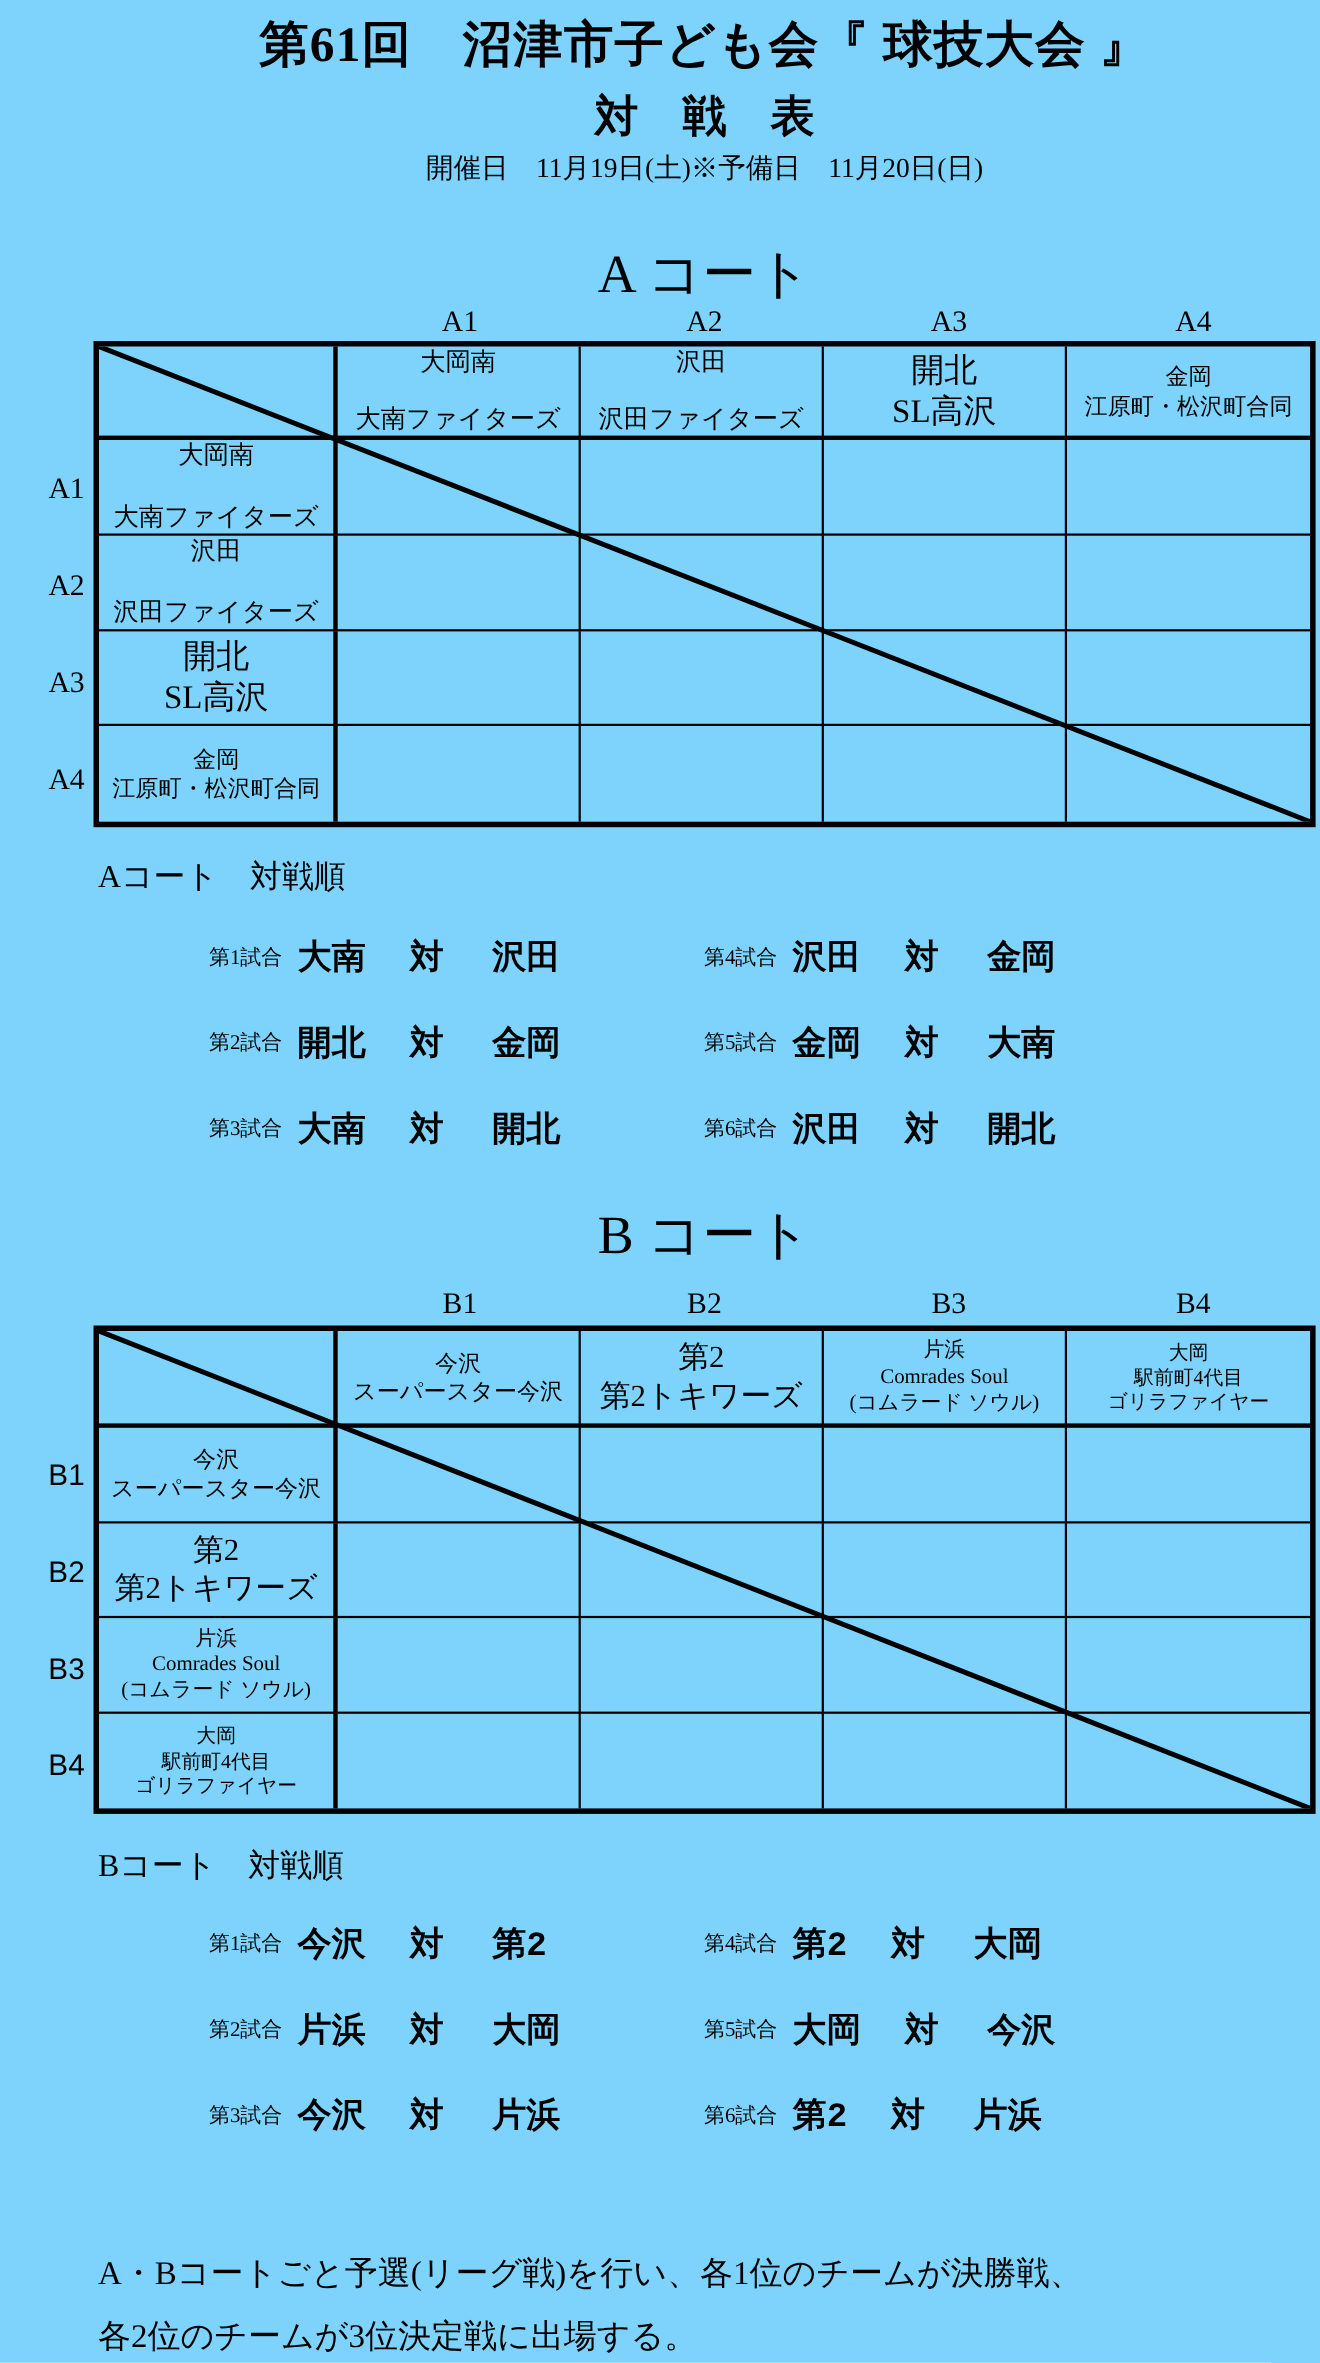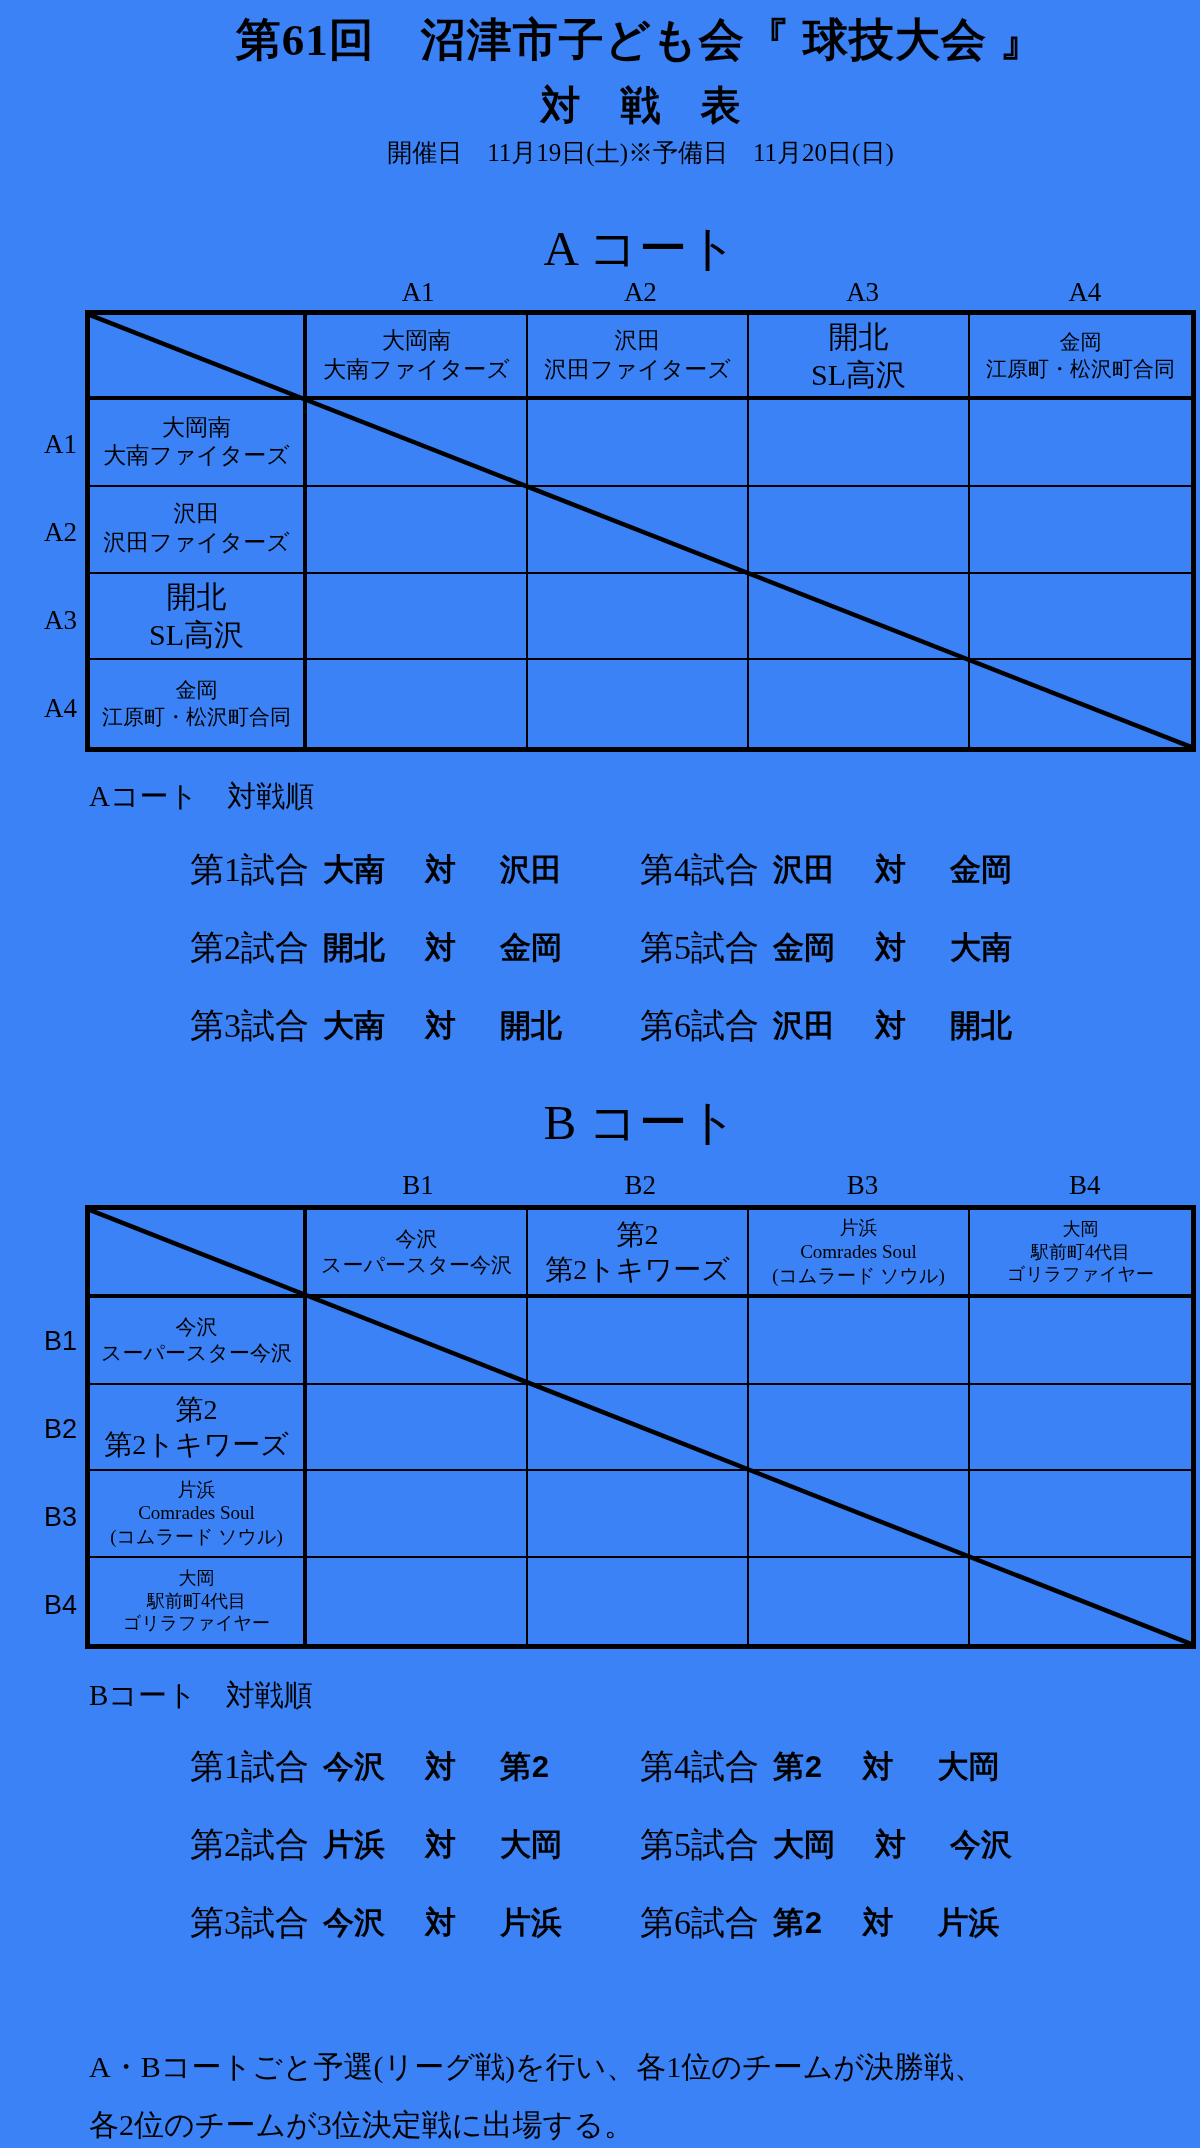--- a/index.html
+++ b/index.html
@@ -5,7 +5,7 @@
   html,body{margin:0;padding:0;background:#e8e8e8;}
   .page{
     position:relative;width:1200px;height:2148px;margin:0 auto;
-    background:#3b82f6;color:#000;
+    background:#7dd3fc;color:#000;
     font-family:"Liberation Serif","DejaVu Serif",serif;
     overflow:hidden;
   }

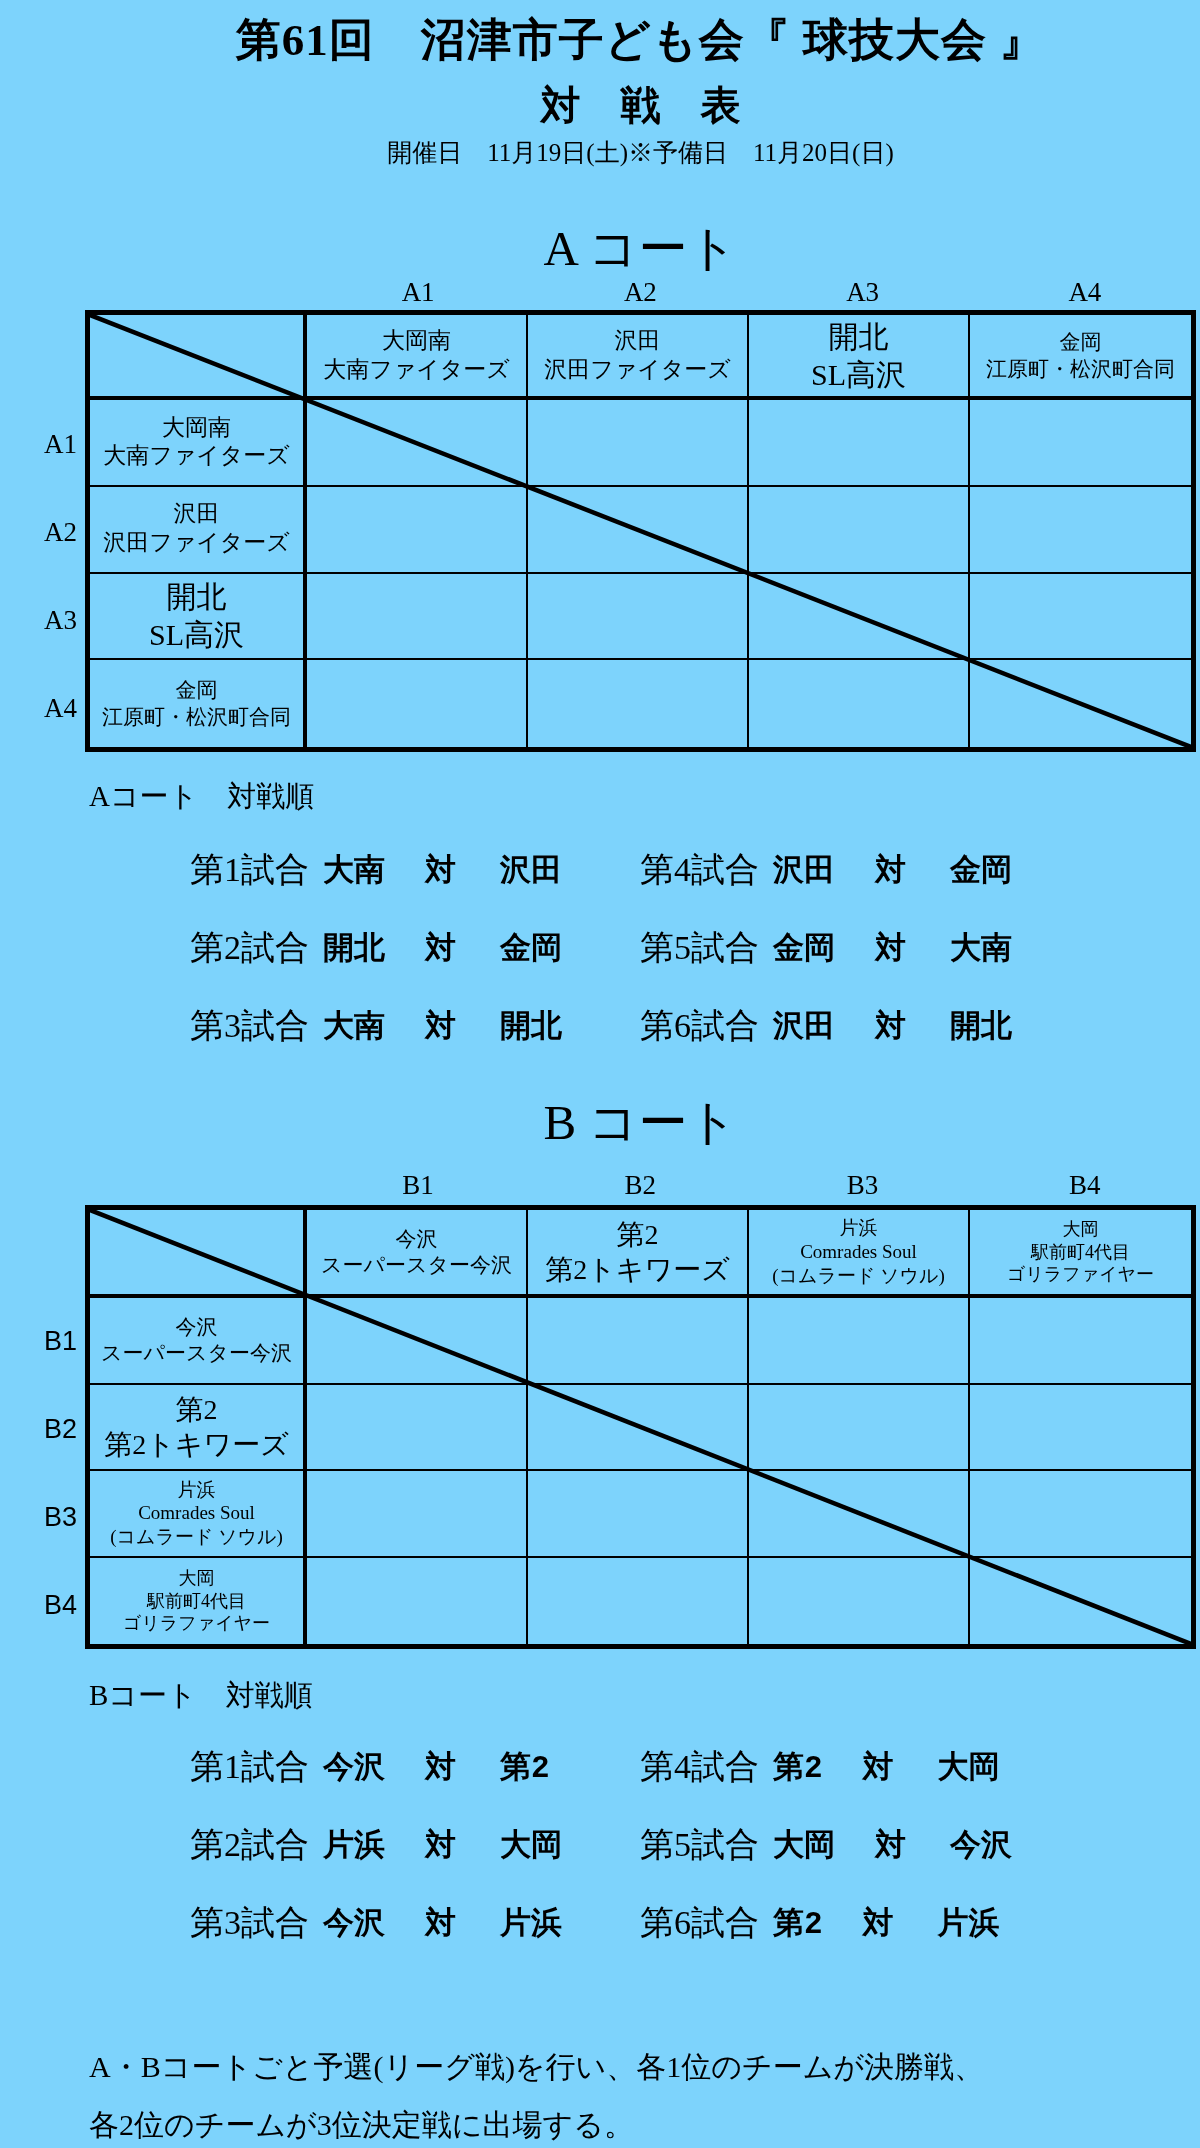--- a/index.html
+++ b/index.html
@@ -50,7 +50,7 @@
   .diag{position:absolute;left:0;top:0;width:100%;height:100%;pointer-events:none;}
 
   
-  .tA0,.tA1{font-size:23px;}
+  .tA0,.tA1{font-size:23px;justify-content:space-between;}
   .tA2{font-size:30px;}
   .tA3{font-size:21px;}
   .tB0{font-size:21px;}

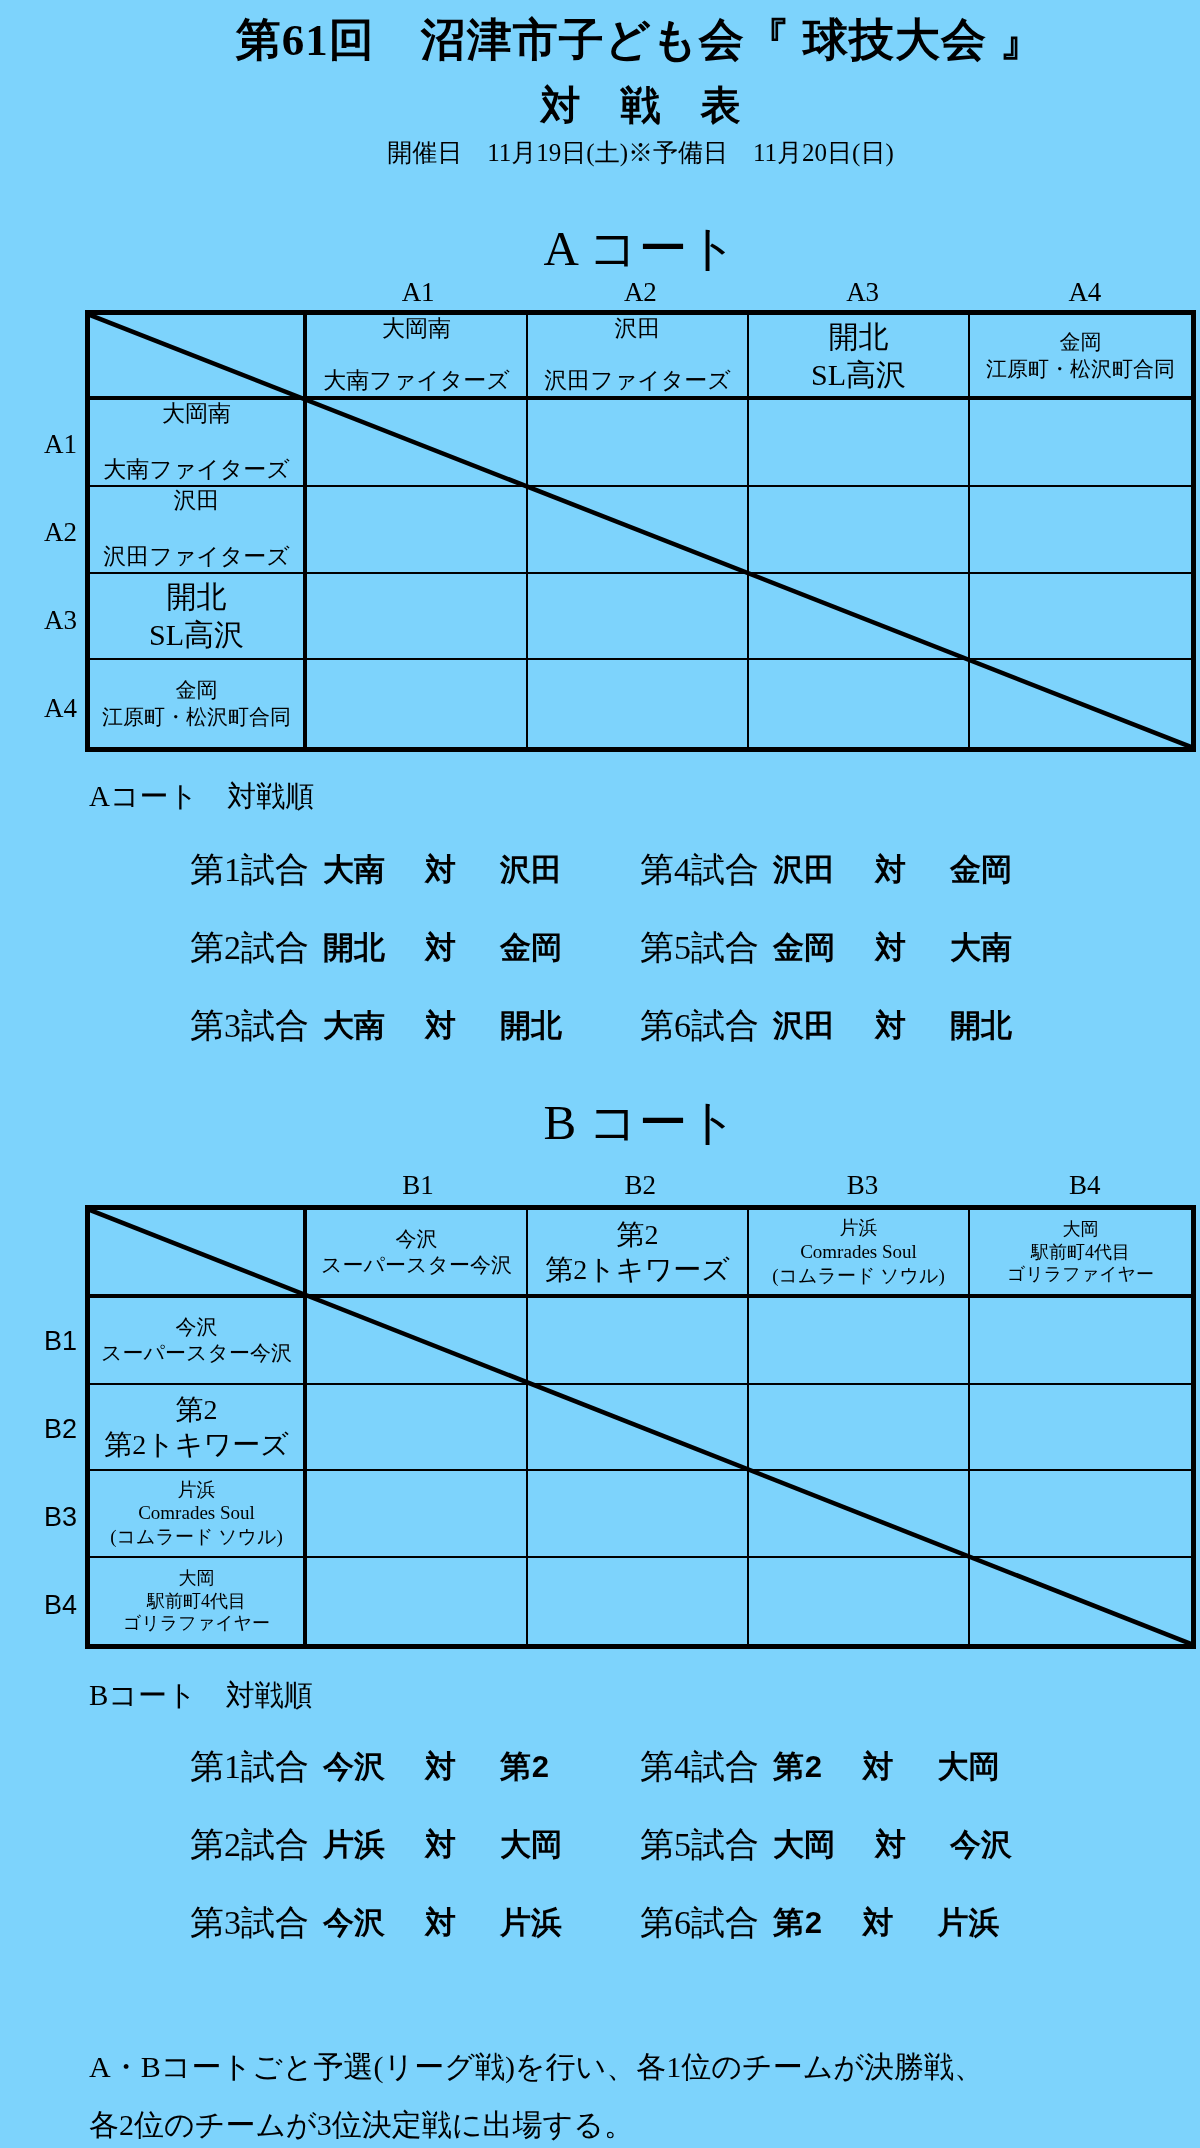--- a/index.html
+++ b/index.html
@@ -66,7 +66,7 @@
   .match-grid.a{top:831px;}
   .match-grid.b{top:1728px;}
   .match{display:flex;align-items:center;}
-  .m-label{font-size:34px;margin-right:14px;font-family:Liberation Serif, serif;}
+  .m-label{font-size:19px;margin-right:14px;font-family:Liberation Serif, serif;}
   .m-team,.m-vs{
     font-family:Liberation Mono, monospace;
     font-weight:700;font-size:31px;

